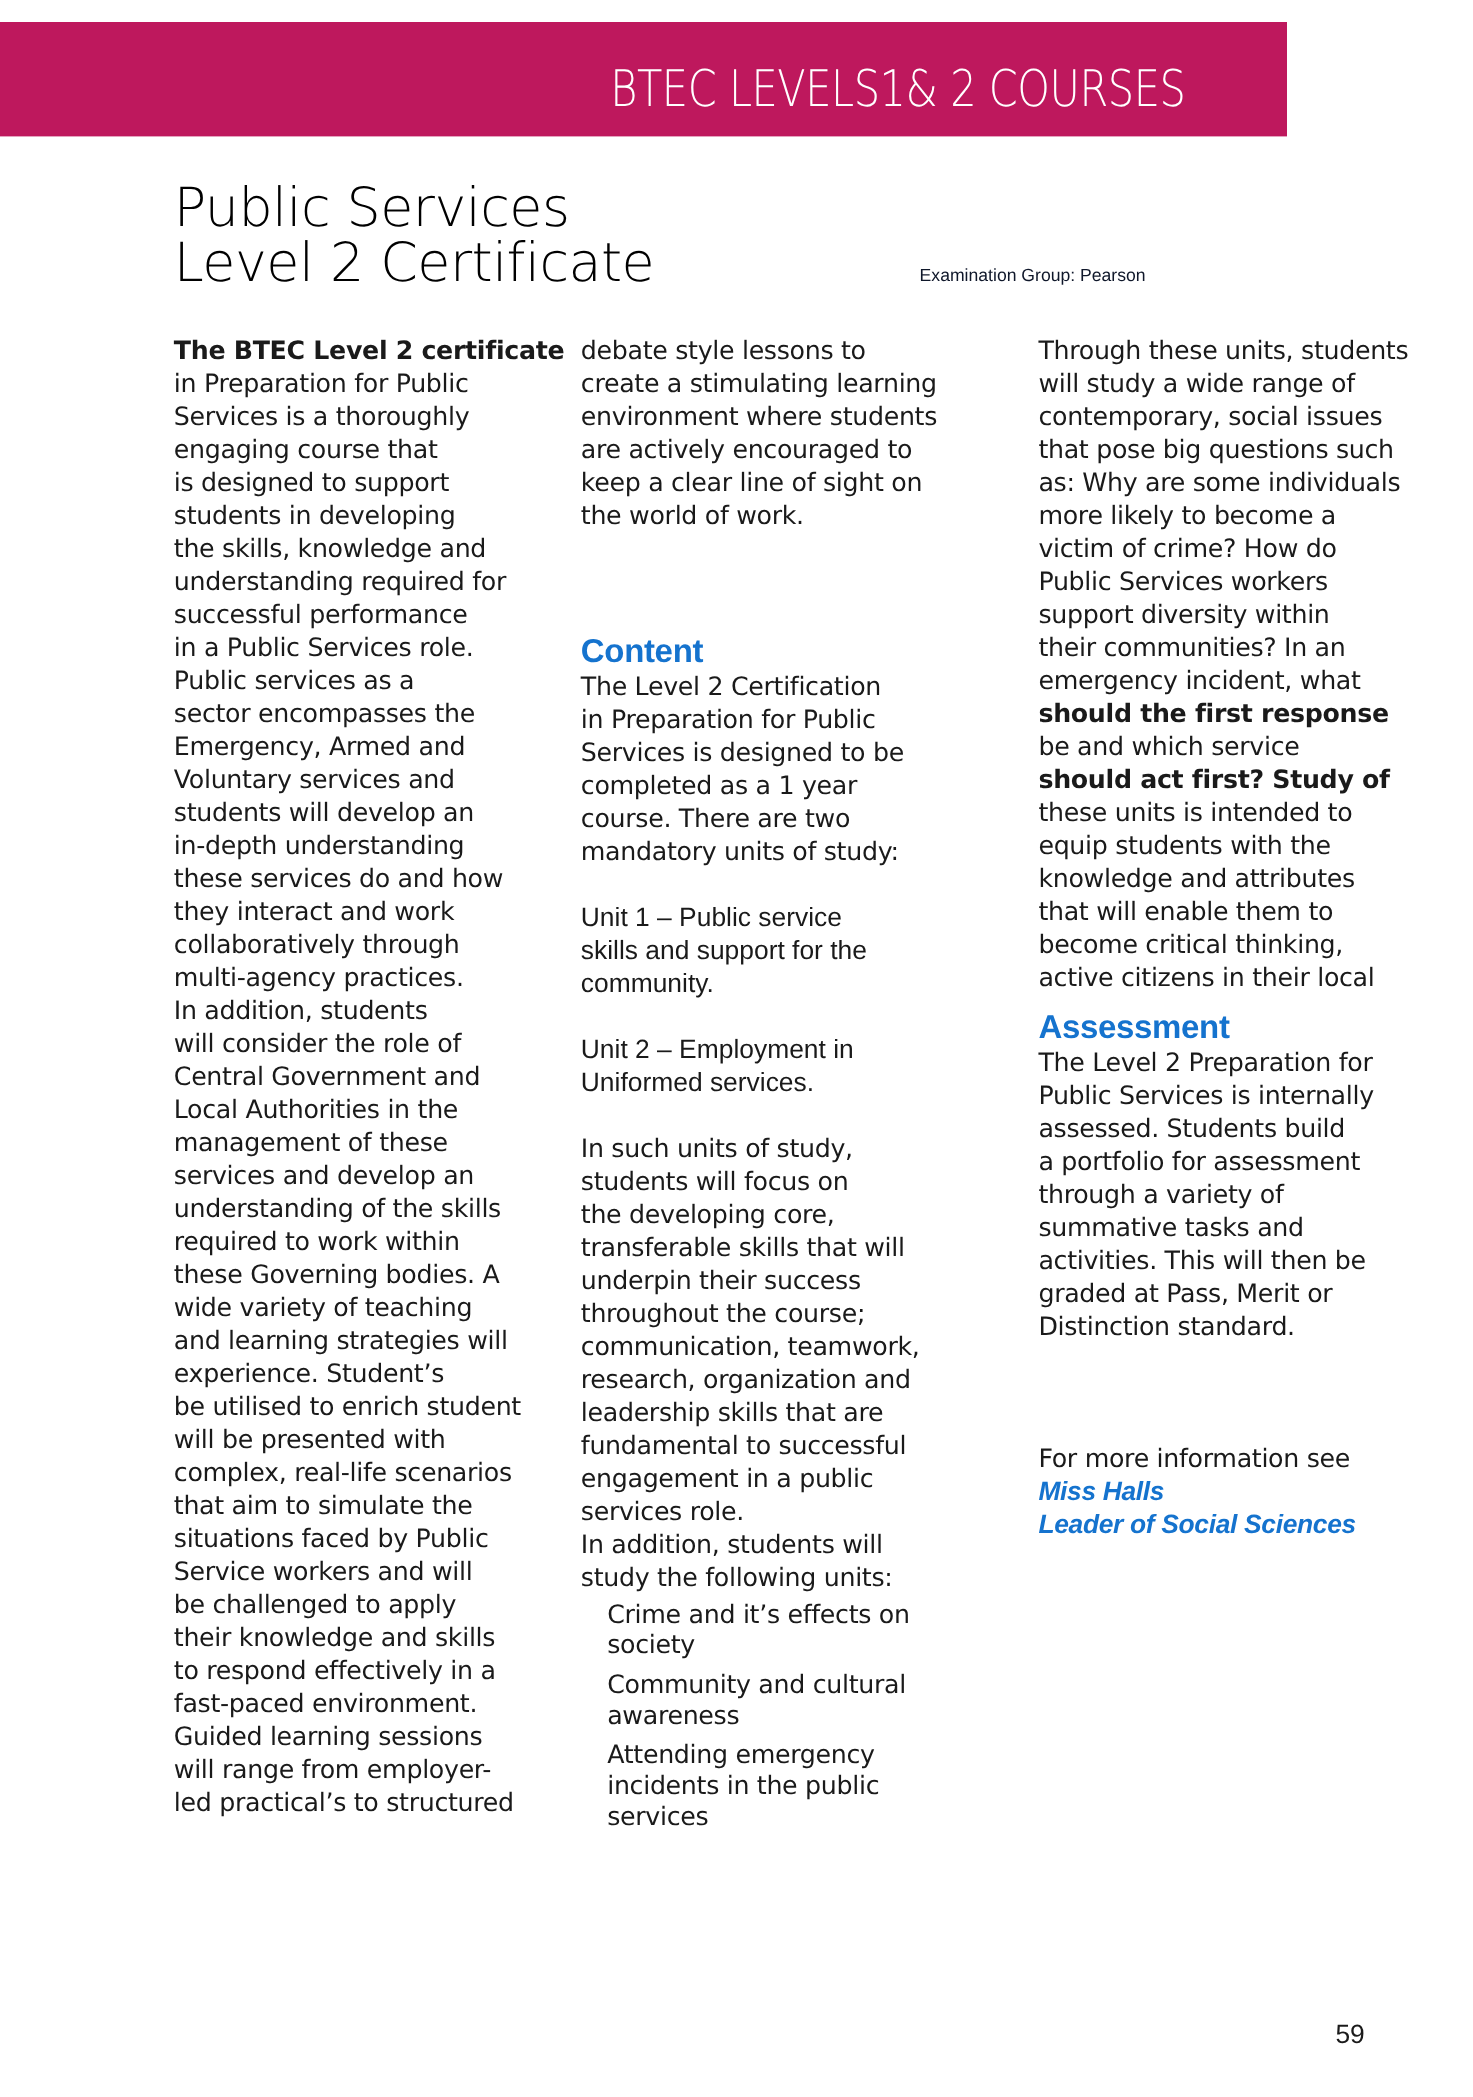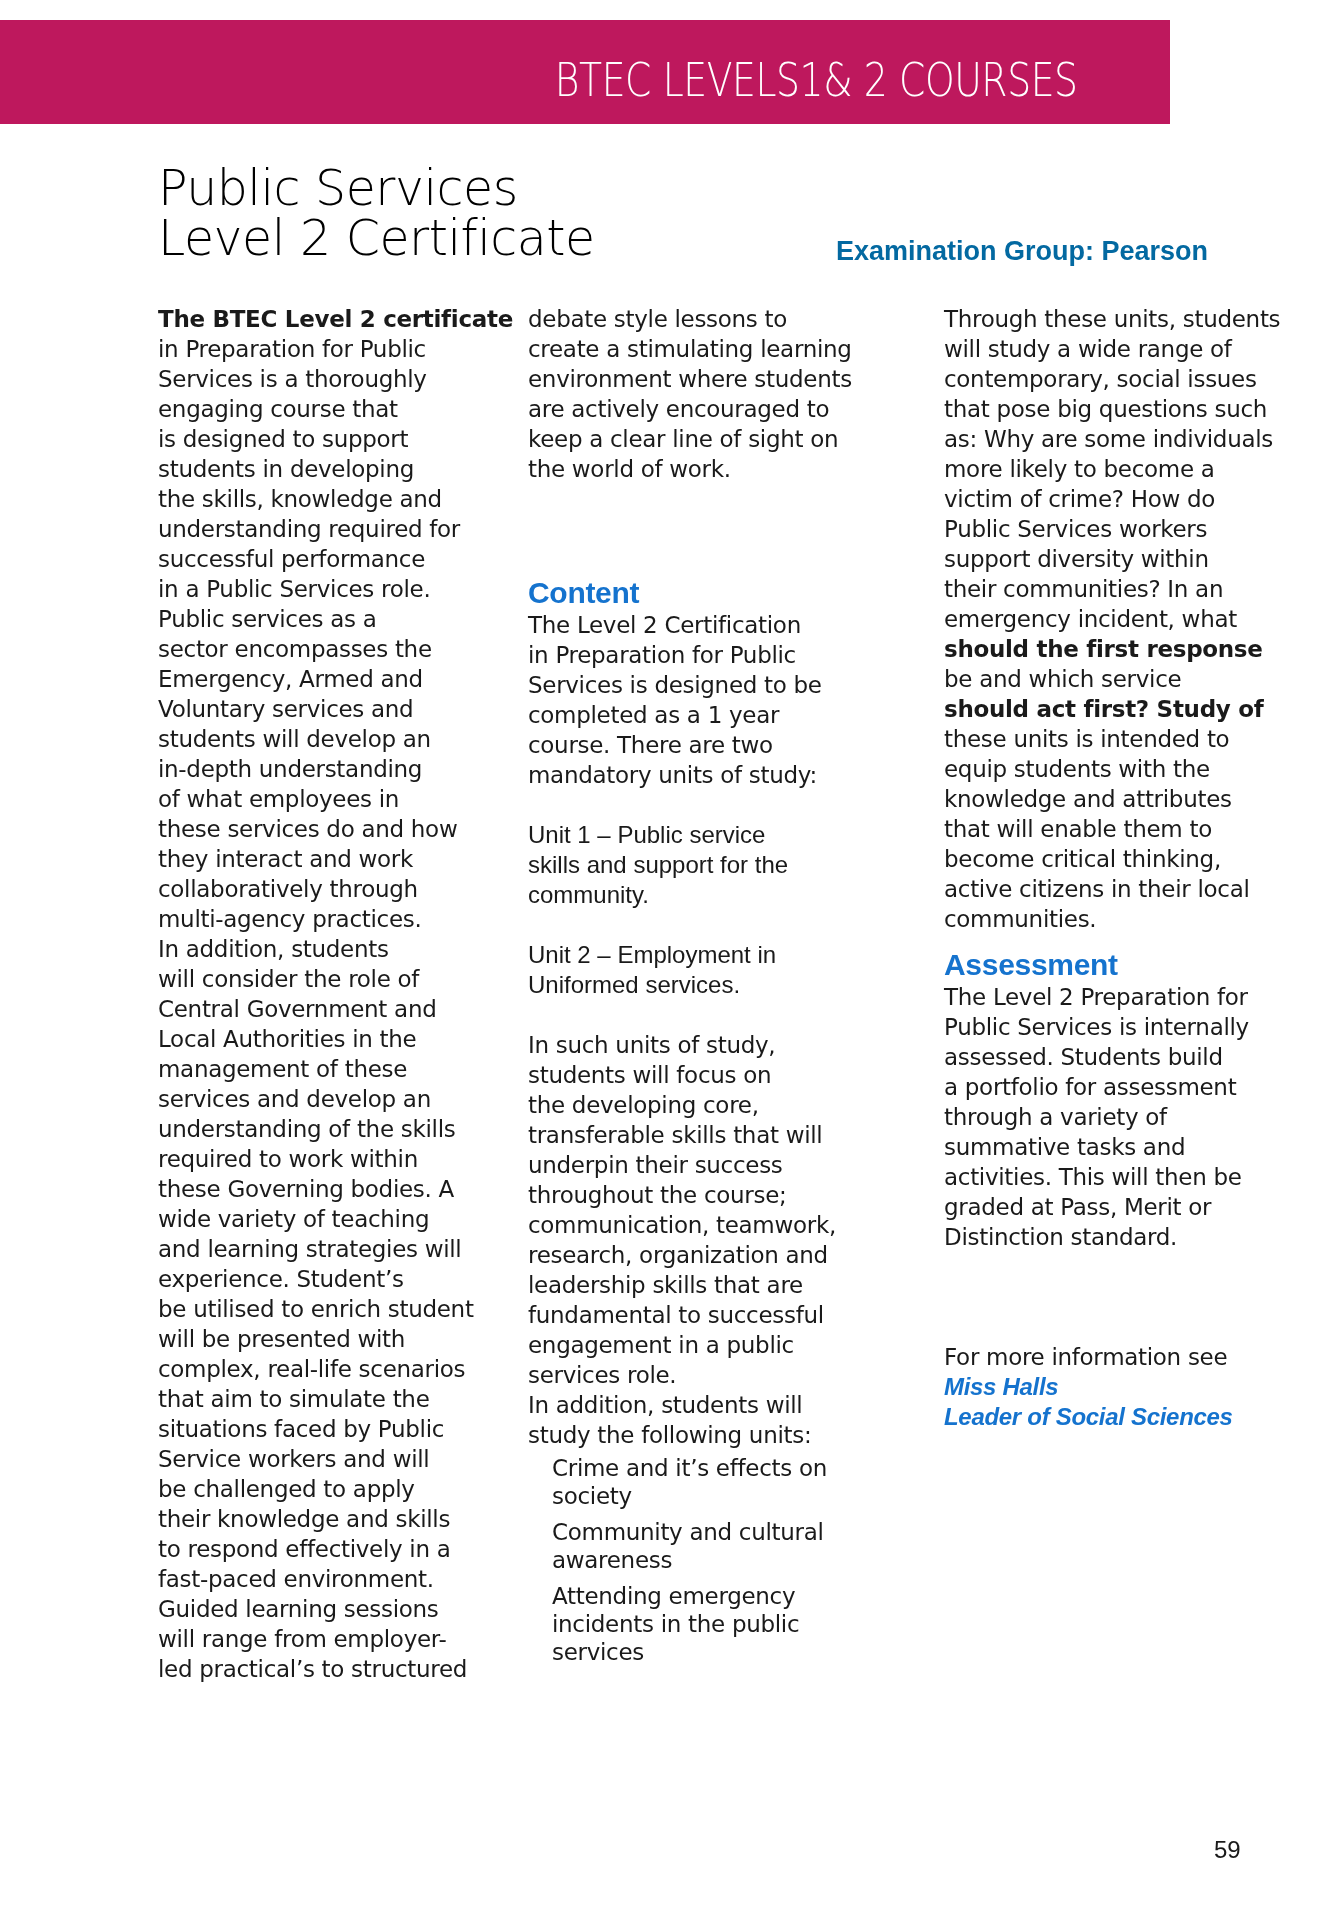--- a/index.html
+++ b/index.html
@@ -53,10 +53,10 @@
       position: absolute;
       left: 836px;
       top: 238px;
-      color: #0369a1;
-      font-family: "Liberation Sans", sans-serif;
-      font-weight: bold;
-      font-size: 27px;
+      color: #0f172a;
+      font-family: "Liberation Sans", sans-serif;
+      font-weight: normal;
+      font-size: 16px;
       line-height: 26px;
       white-space: nowrap;
     }

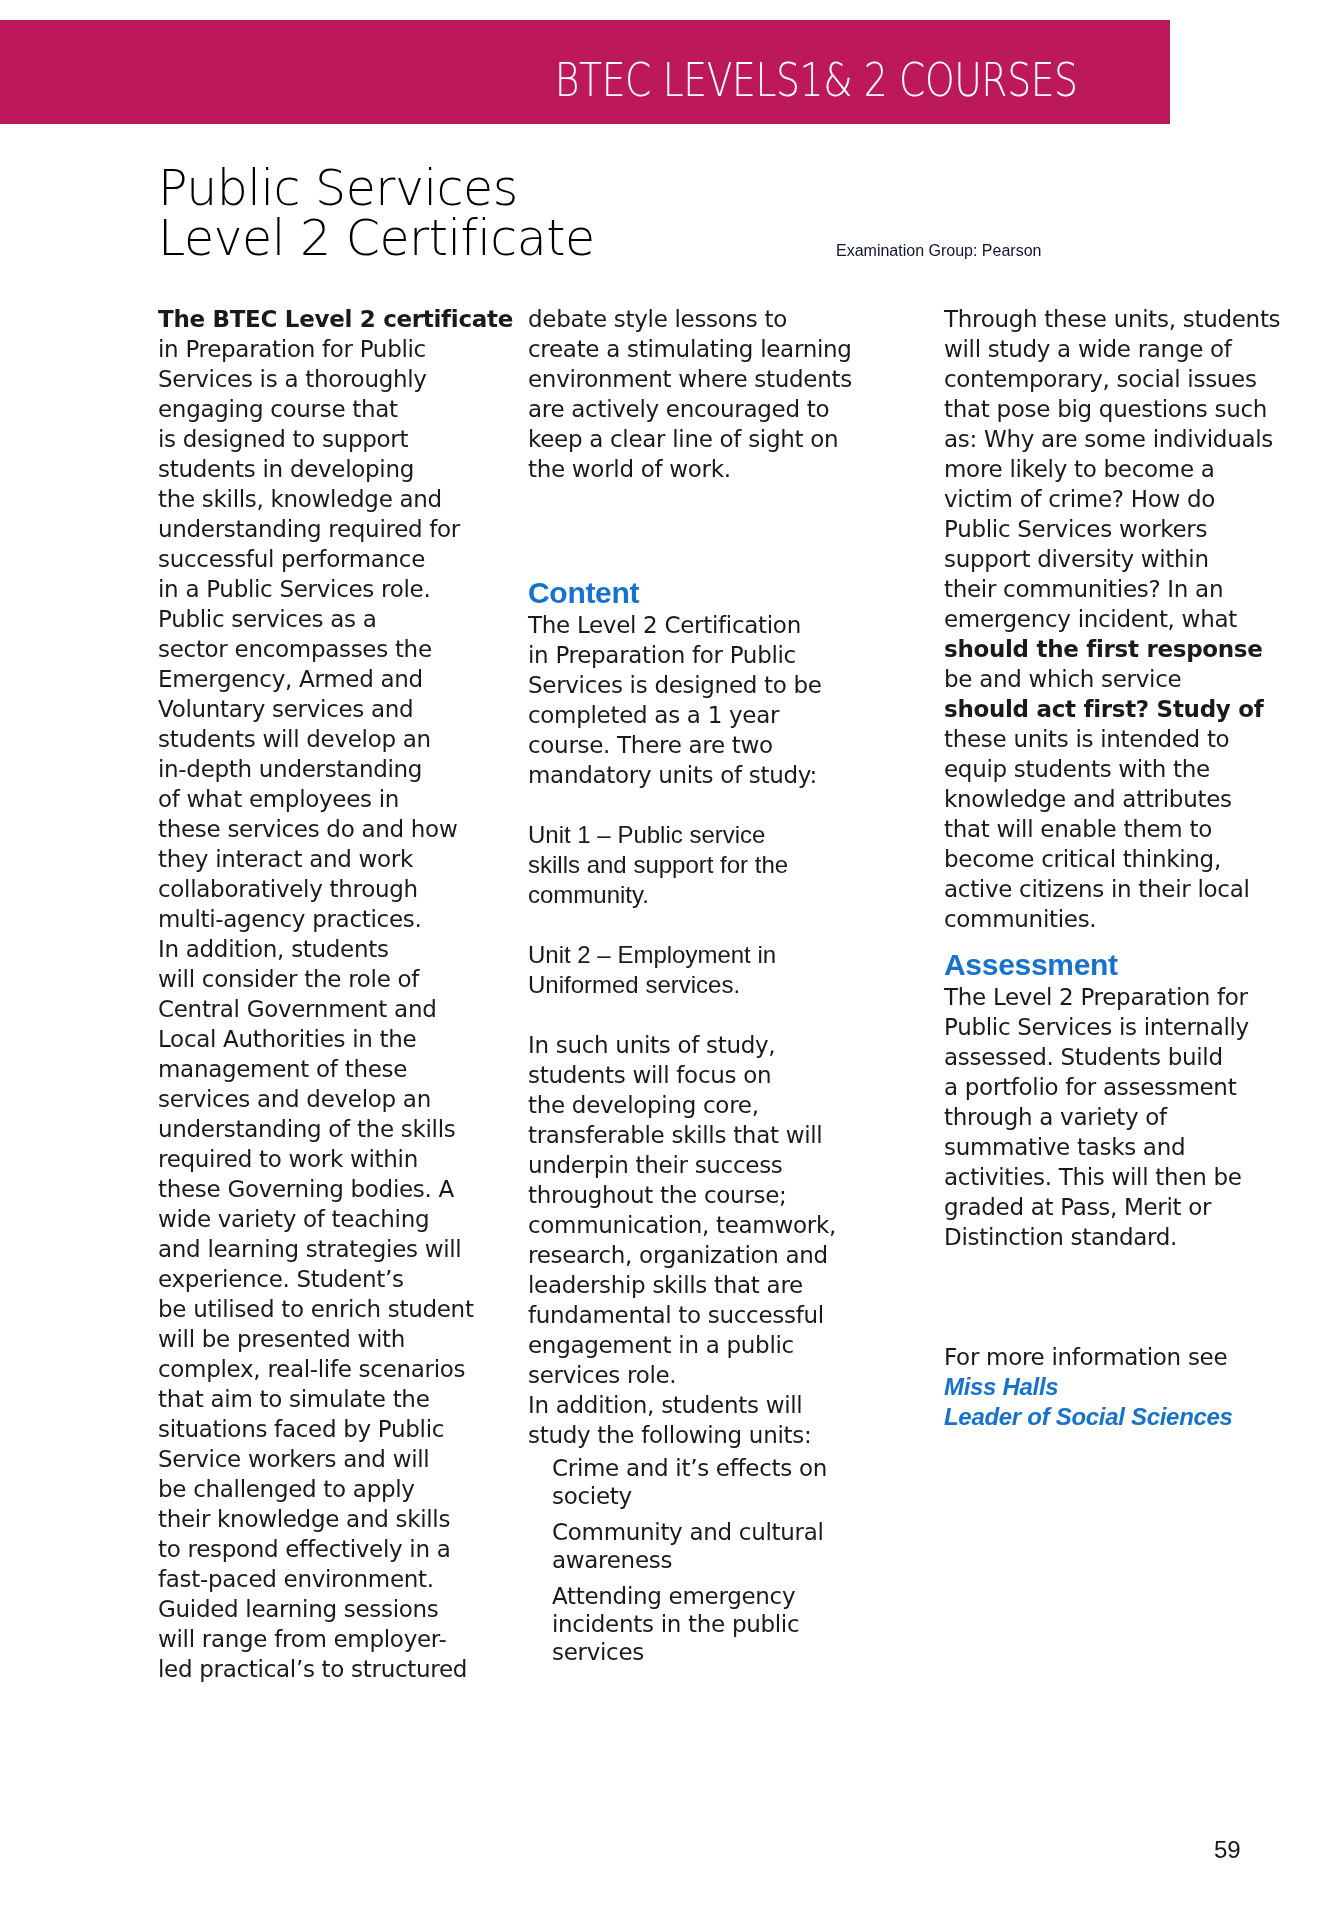--- a/index.html
+++ b/index.html
@@ -146,7 +146,6 @@
   <span class="line">Voluntary services and</span>
   <span class="line">students will develop an</span>
   <span class="line">in-depth understanding</span>
-  <span class="line">of what employees in</span>
   <span class="line">these services do and how</span>
   <span class="line">they interact and work</span>
   <span class="line">collaboratively through</span>

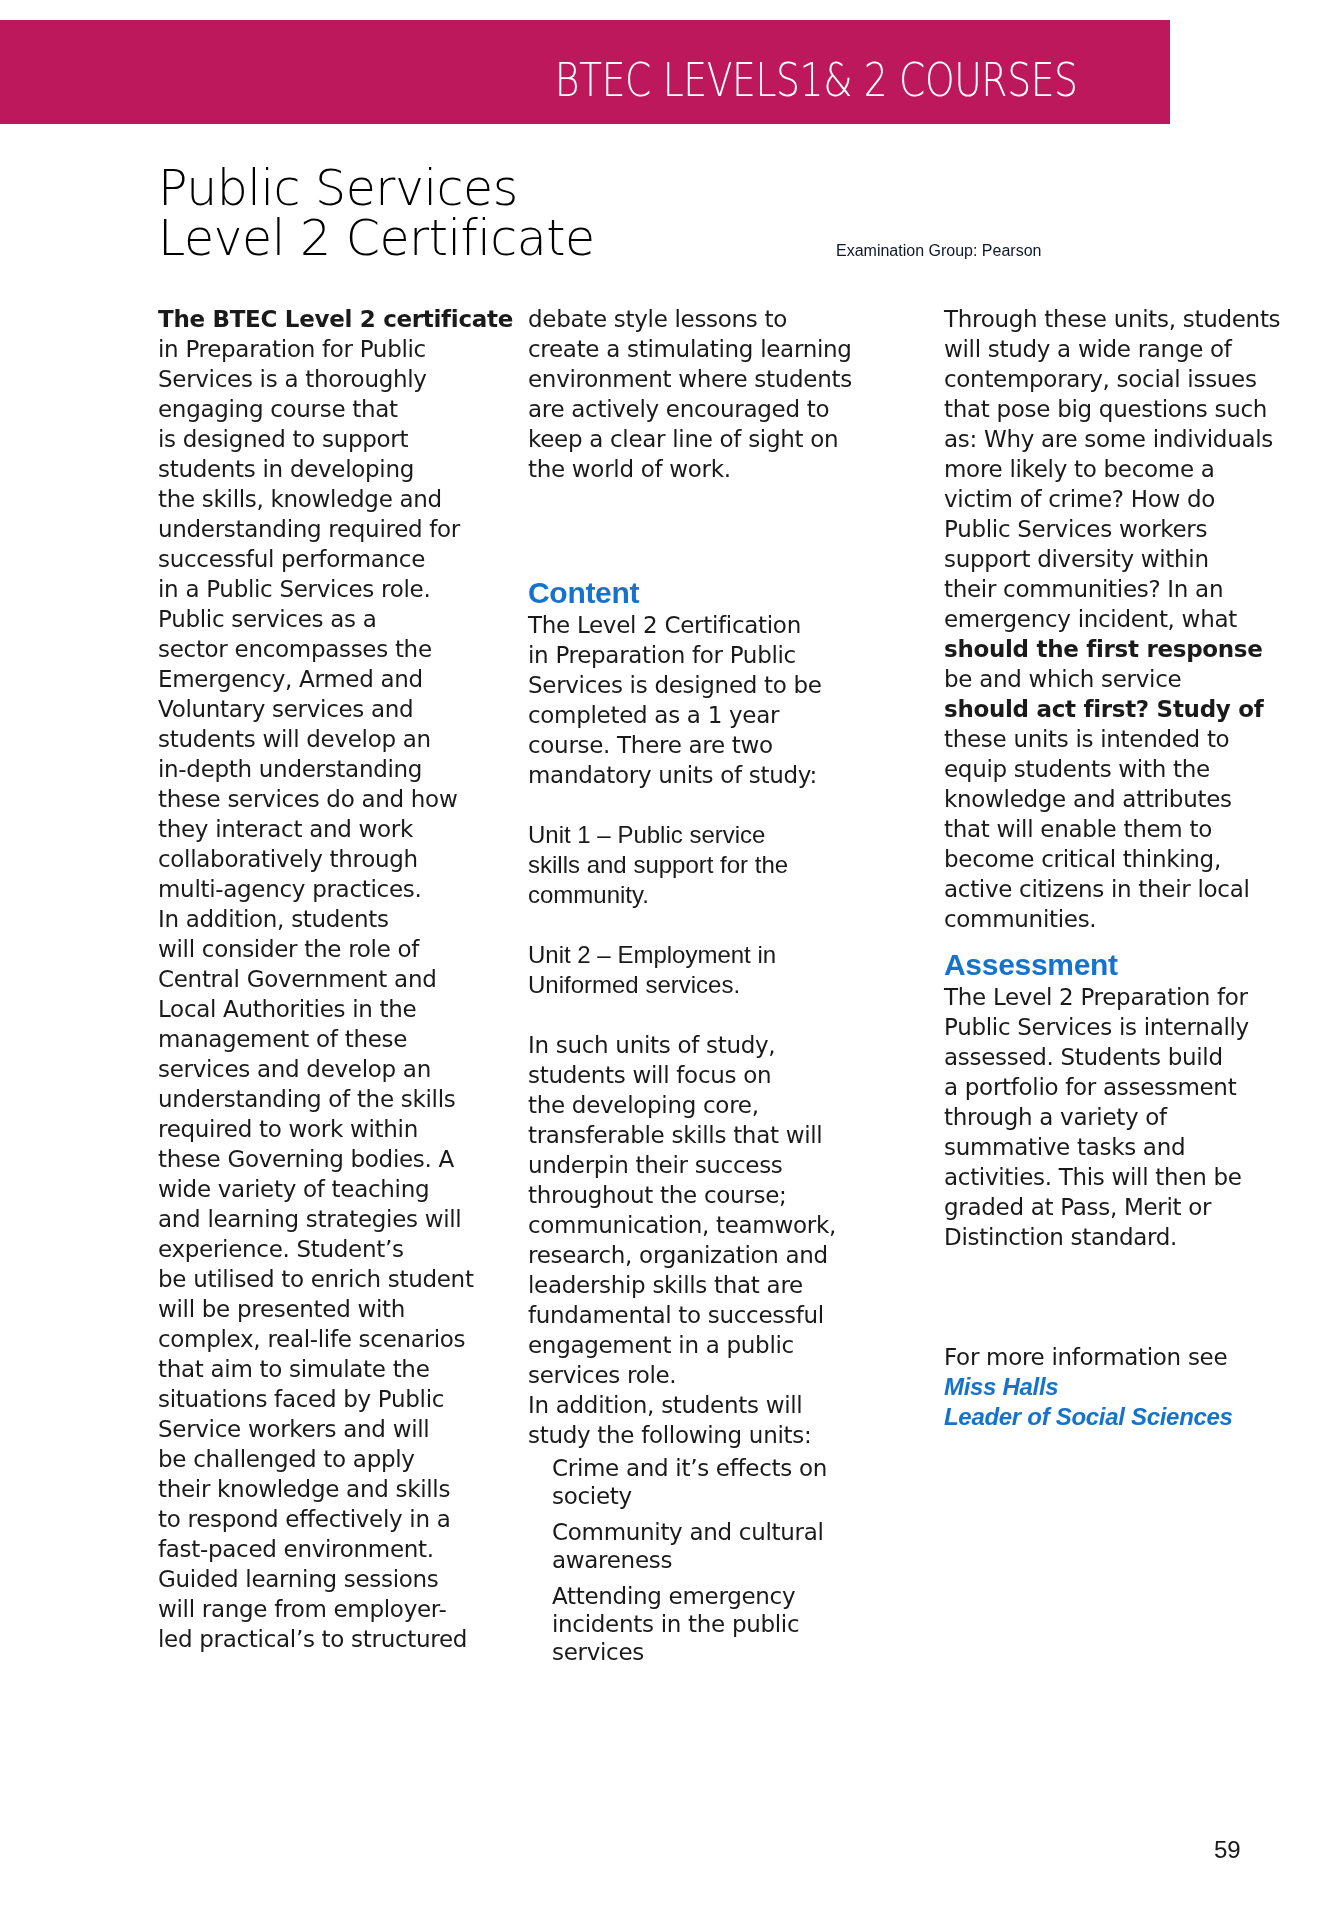--- a/index.html
+++ b/index.html
@@ -263,7 +263,6 @@
     <span class="line">that will enable them to</span>
     <span class="line">become critical thinking,</span>
     <span class="line">active citizens in their local</span>
-    <span class="line">communities.</span>
   </div>
   <div style="height:14px"></div>
   <span class="section-heading">Assessment</span>

